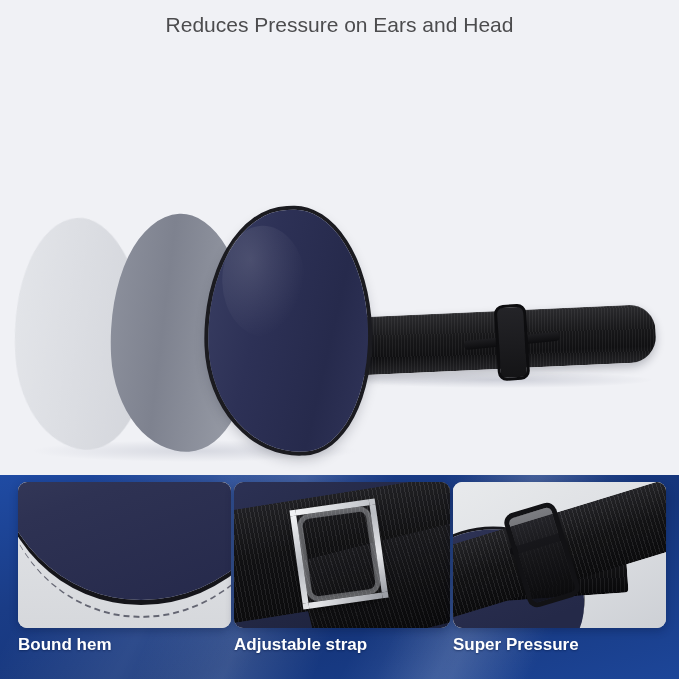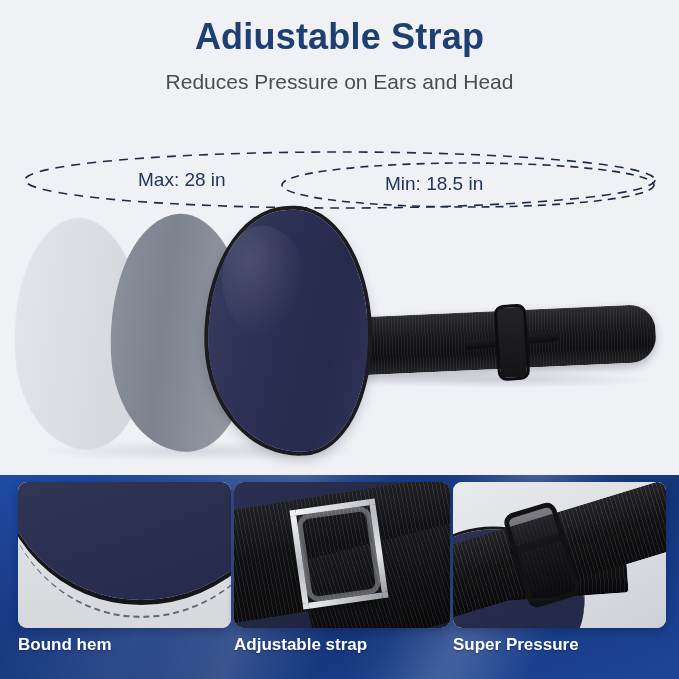--- a/index.html
+++ b/index.html
@@ -389,7 +389,6 @@
 <div id="page">
 
   <div class="header">
-    <h1 class="title">Adiustable Strap</h1>
     <p class="subtitle">Reduces Pressure on Ears and Head</p>
   </div>
 

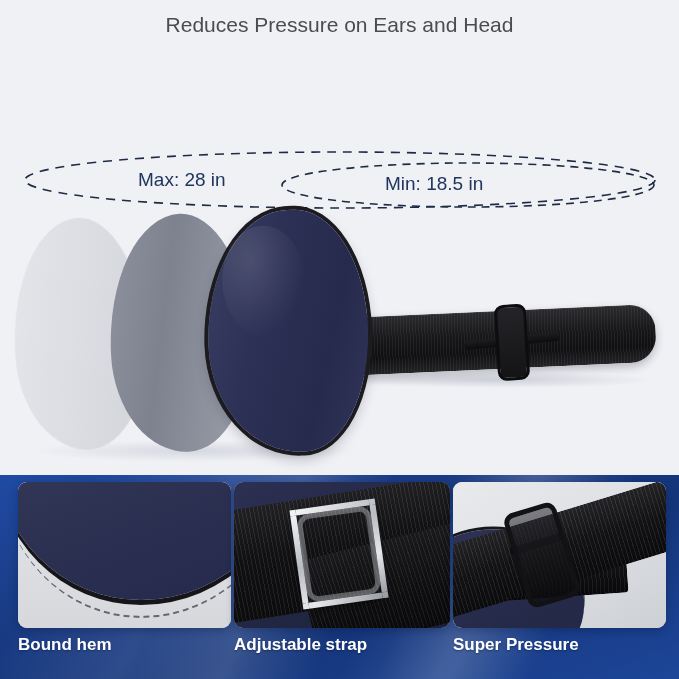--- a/index.html
+++ b/index.html
@@ -392,14 +392,6 @@
     <p class="subtitle">Reduces Pressure on Ears and Head</p>
   </div>
 
-  <div class="measure-layer">
-    <svg class="measure-svg" width="679" height="100" viewBox="0 0 679 100">
-      <ellipse cx="340" cy="40" rx="315" ry="28" fill="none" stroke="#1e2b44" stroke-width="1.6" stroke-dasharray="9 7"></ellipse>
-      <ellipse cx="468" cy="45" rx="186" ry="22" fill="none" stroke="#1e2b44" stroke-width="1.6" stroke-dasharray="8 6"></ellipse>
-    </svg>
-    <span class="measure-label label-max">Max: 28 in</span>
-    <span class="measure-label label-min">Min: 18.5 in</span>
-  </div>
 
   <div class="stage">
     <div class="mask-shadow"></div>

